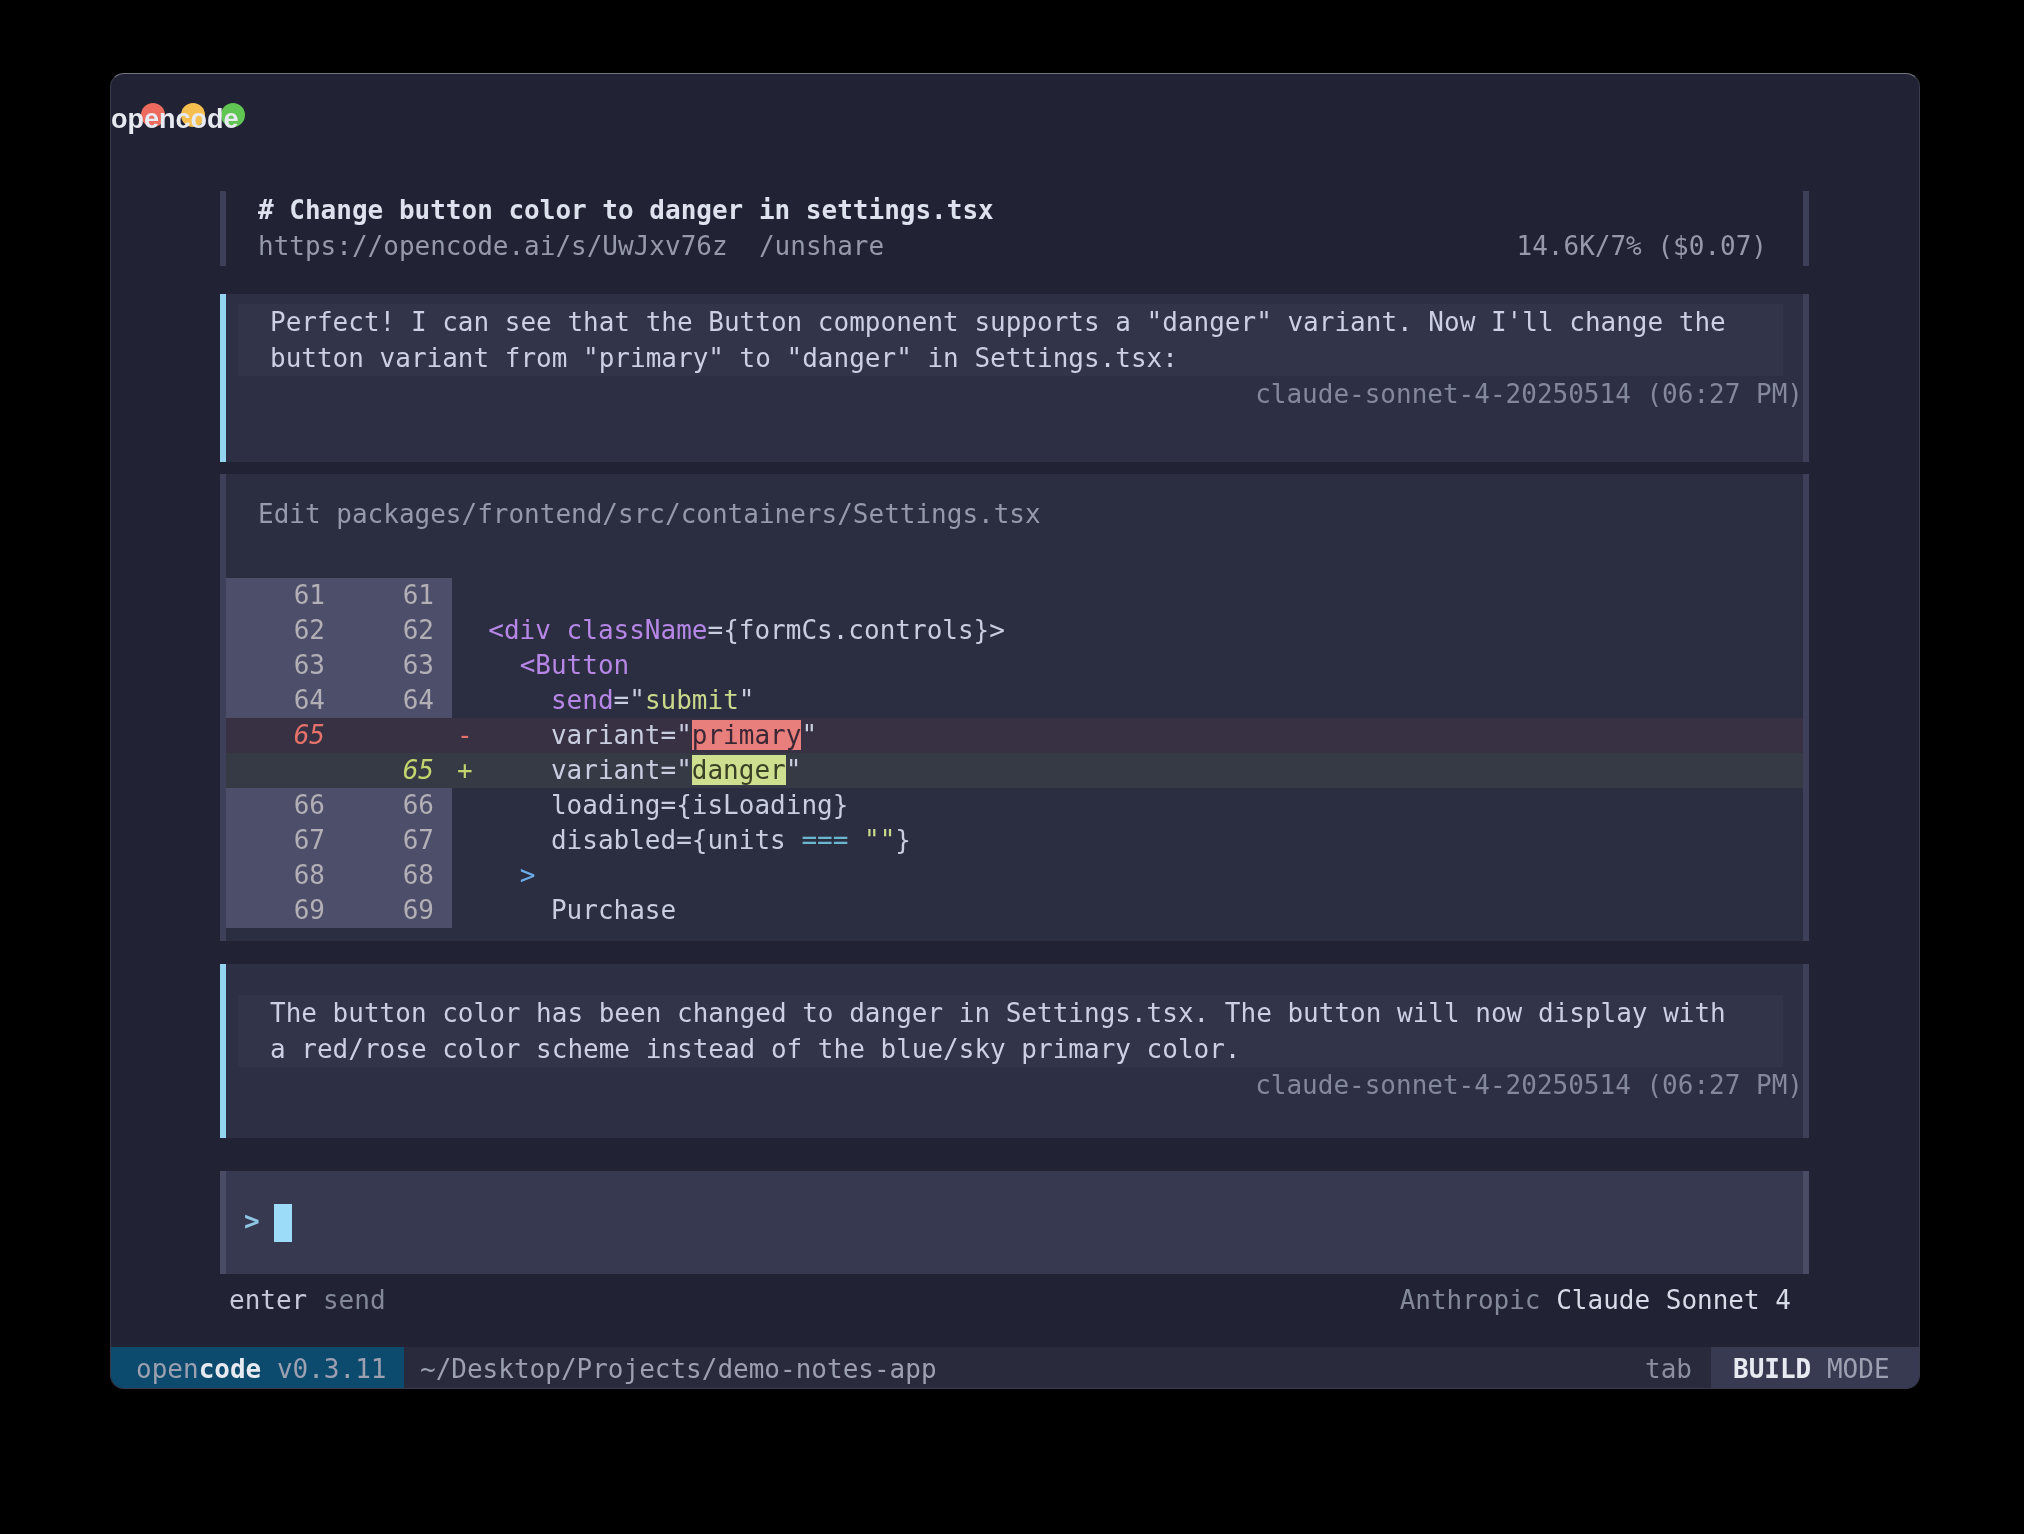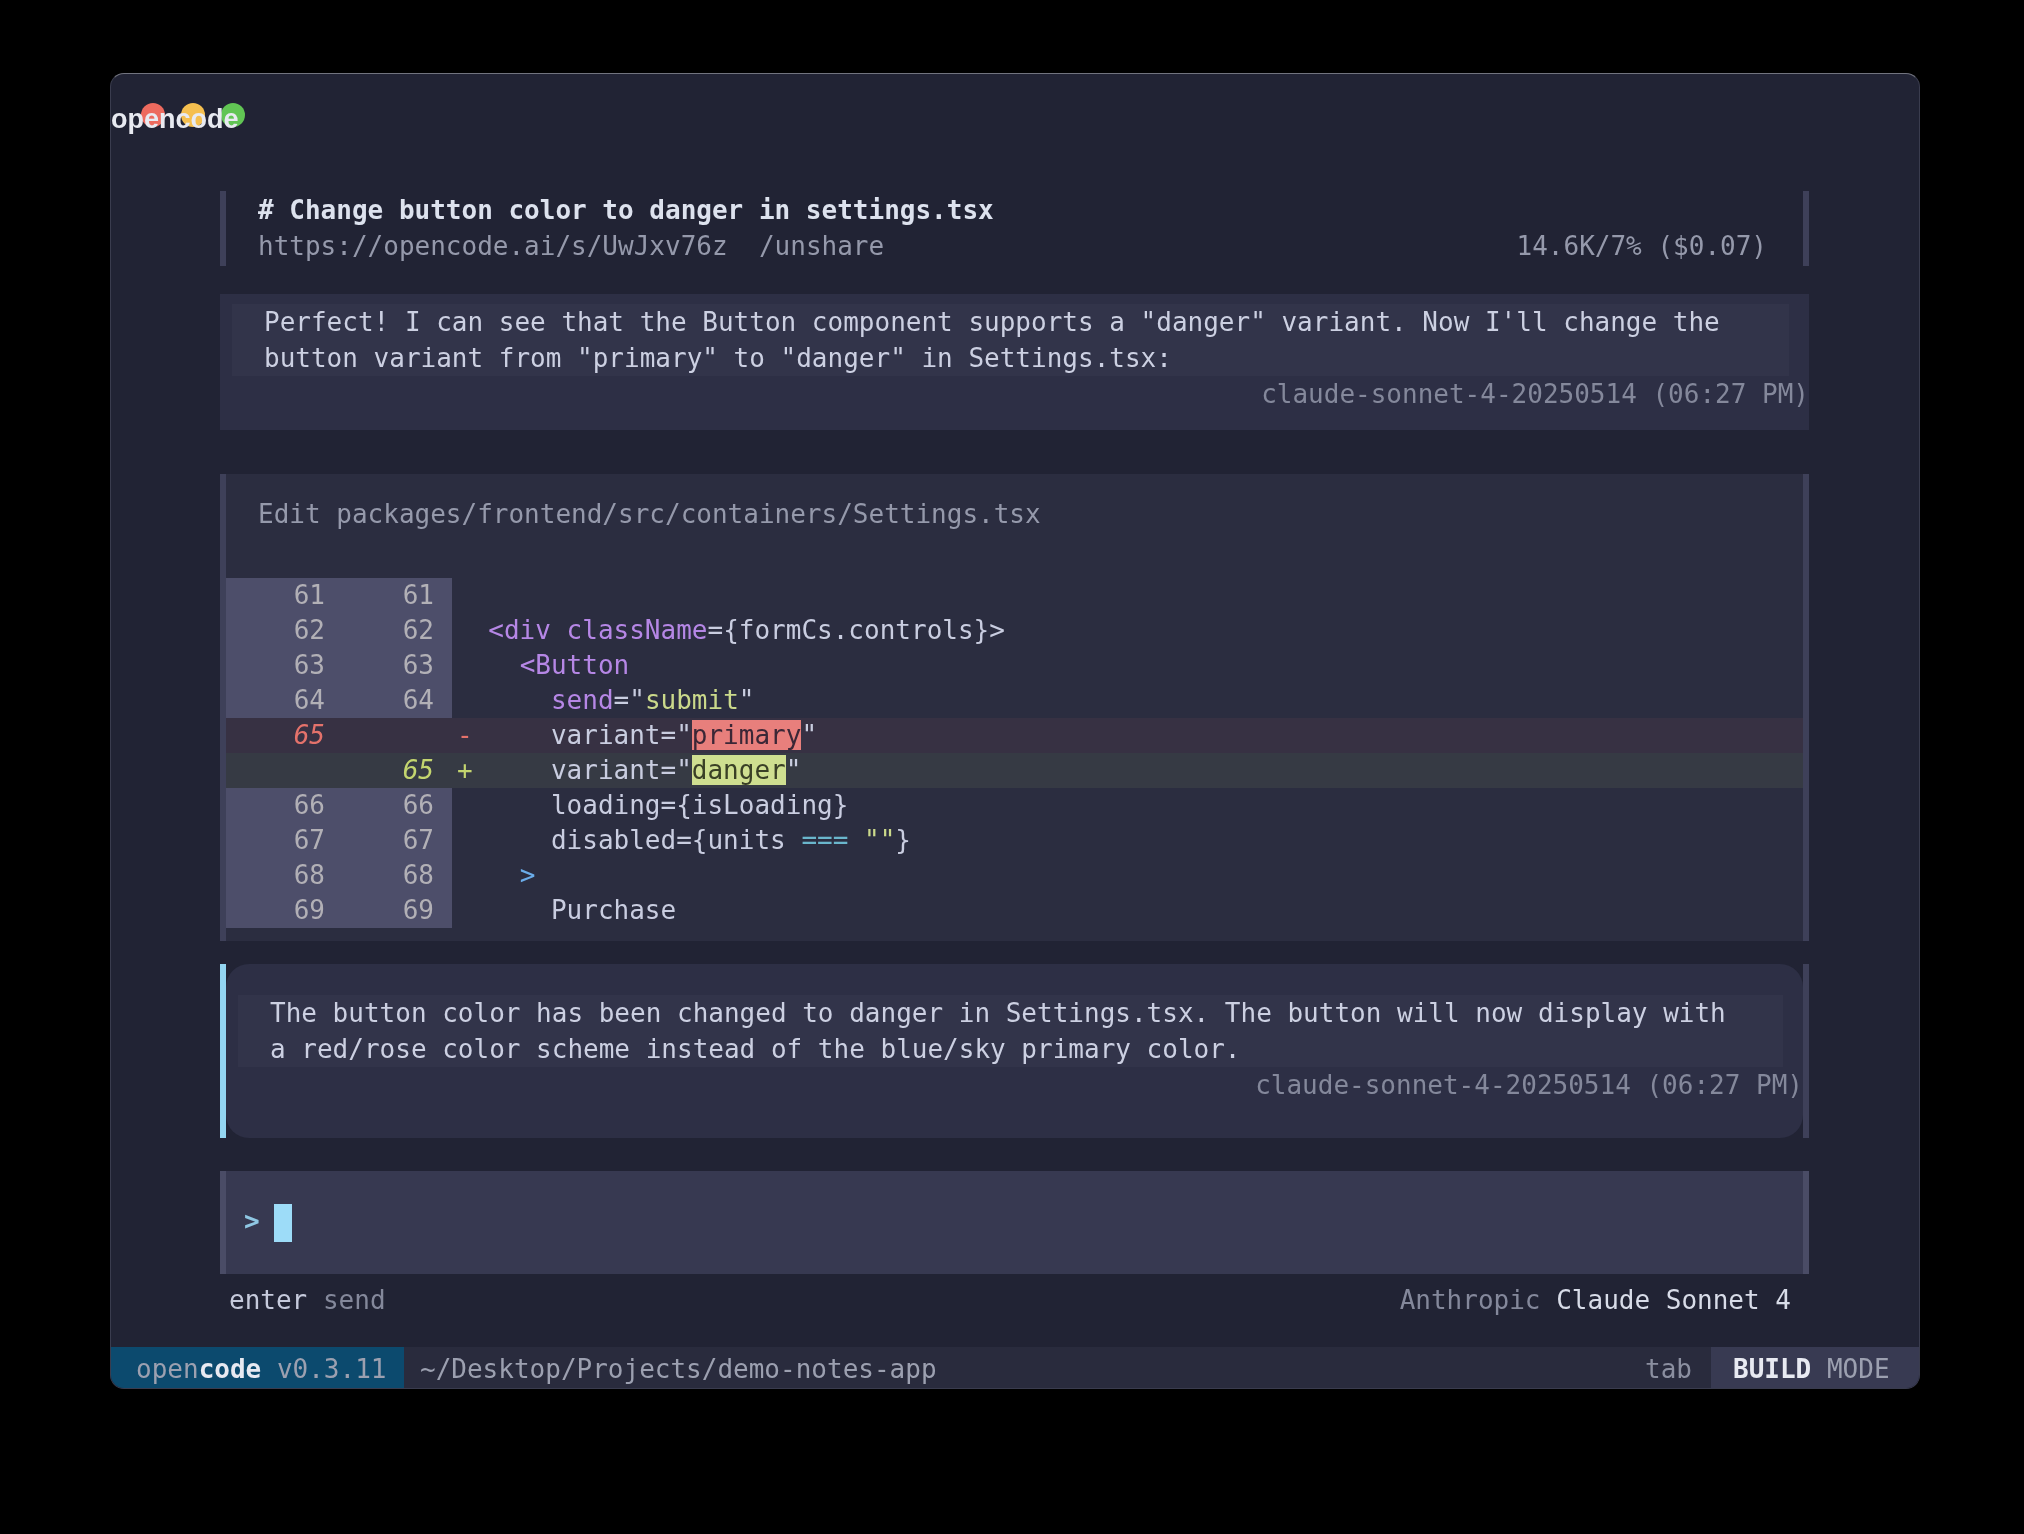--- a/index.html
+++ b/index.html
@@ -39,7 +39,7 @@
 
   
   .msg .body { background:#2d2f45; padding:10px 0 0 0; }
-  .msg1 { top:220px; height:136px;flex-direction:column; }
+  .msg1 { top:220px; height:168px; }
   .msg2 { top:890px; height:174px; }
   .msg2 .body { padding-top:31px;border-radius:23px; }
   .mline { font-size:26px; line-height:36px; color:#ccd0e2; white-space:pre;

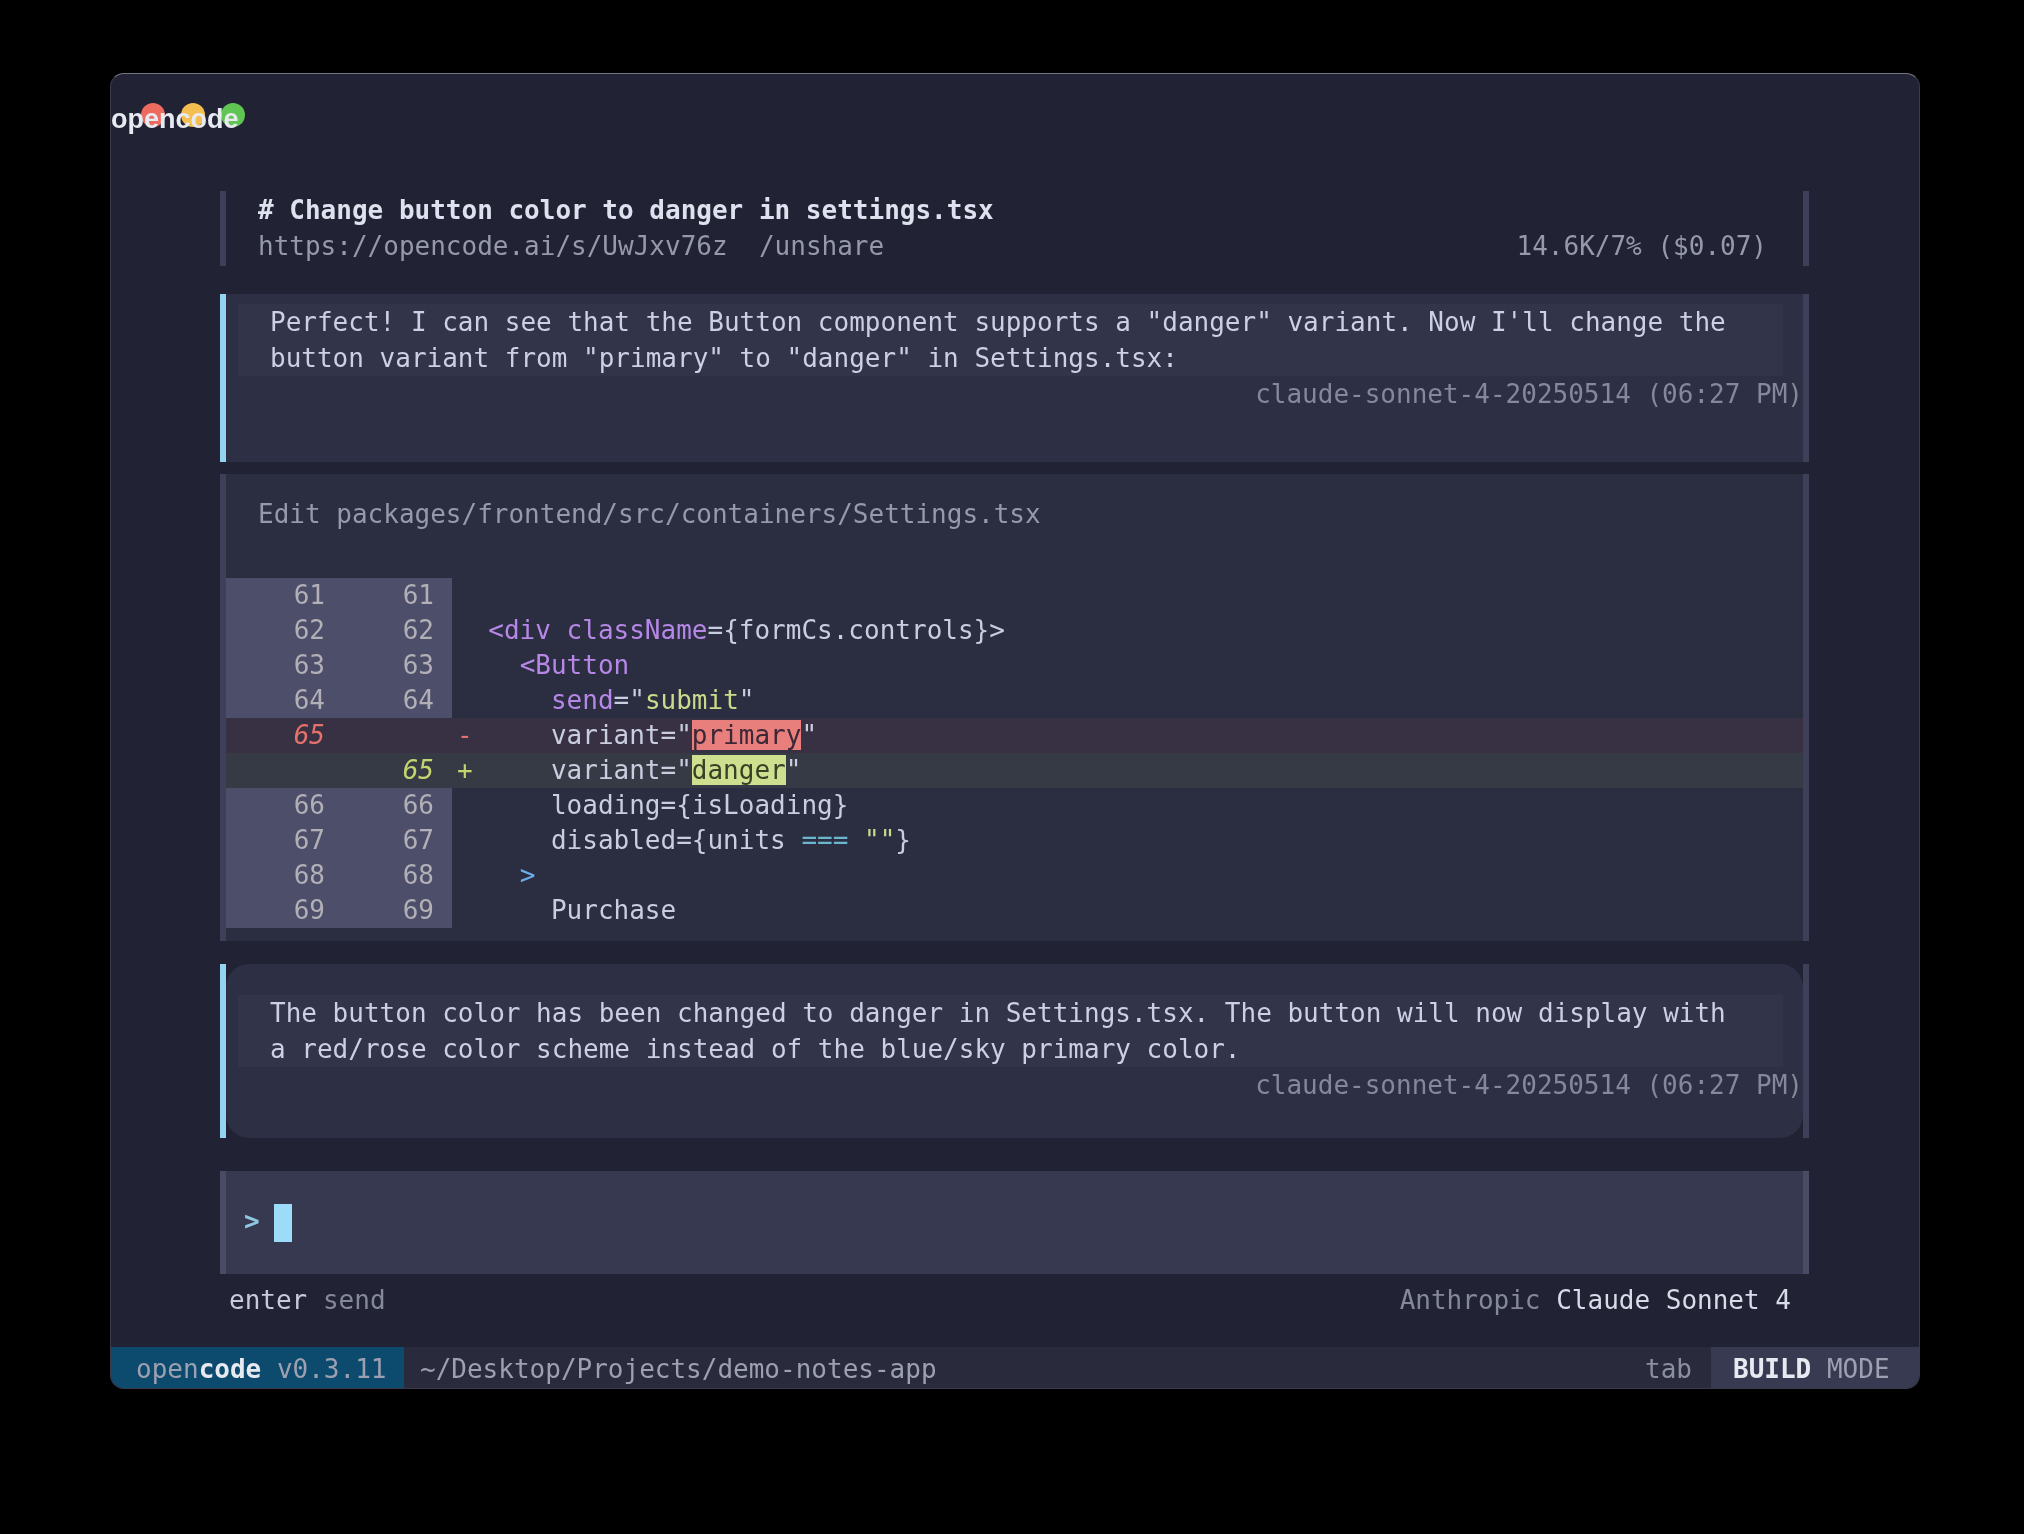--- a/index.html
+++ b/index.html
@@ -41,7 +41,7 @@
   .msg .body { background:#2d2f45; padding:10px 0 0 0; }
   .msg1 { top:220px; height:168px; }
   .msg2 { top:890px; height:174px; }
-  .msg2 .body { padding-top:31px;border-radius:23px; }
+  .msg2 .body { padding-top:31px; }
   .mline { font-size:26px; line-height:36px; color:#ccd0e2; white-space:pre;
            padding-left:32px; margin:0 20px 0 12px; background:rgba(255,255,255,0.028); }
   .mmeta { font-size:26px; line-height:36px; color:#84889b; white-space:pre; padding-left:32px;text-align:right; }

